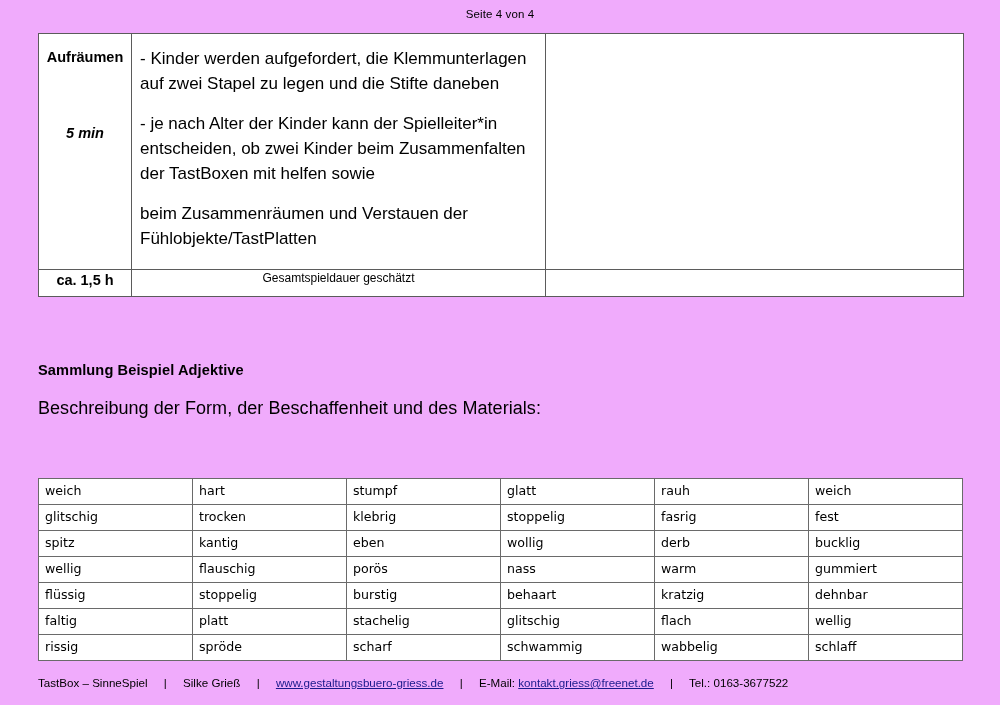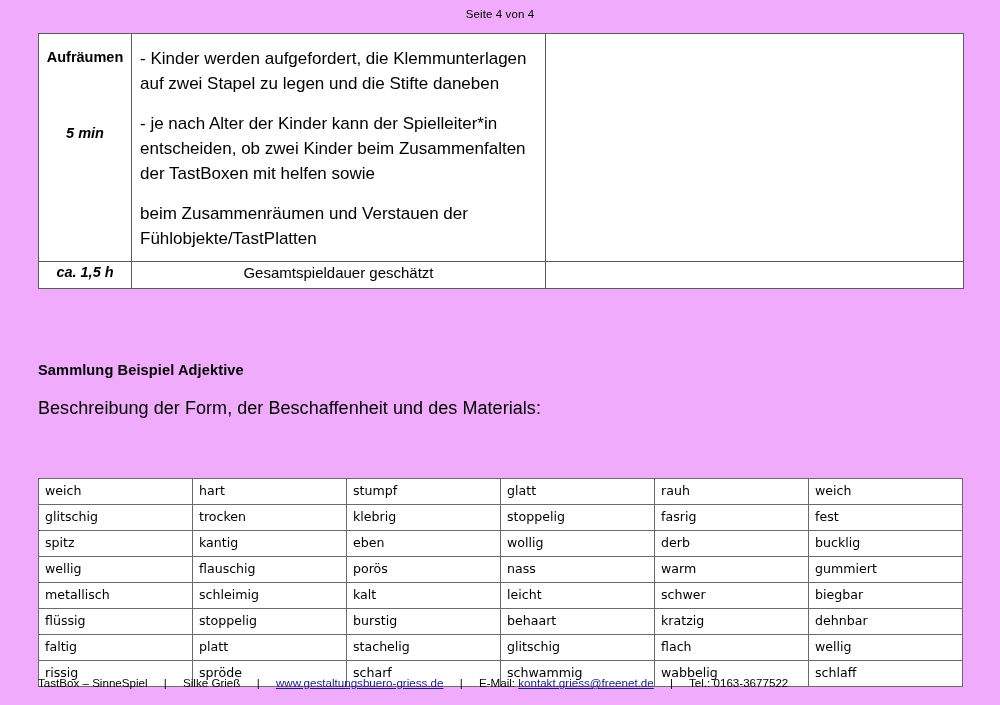--- a/index.html
+++ b/index.html
@@ -84,7 +84,7 @@
     font-size: 17px;
     line-height: 1.45;
   }
-  .desc-cell p:last-child { margin-bottom: 0; }
+  .desc-cell p:last-child { margin-bottom: 8px; }
 
   .total-row td { height: 26px; }
   .total-time {

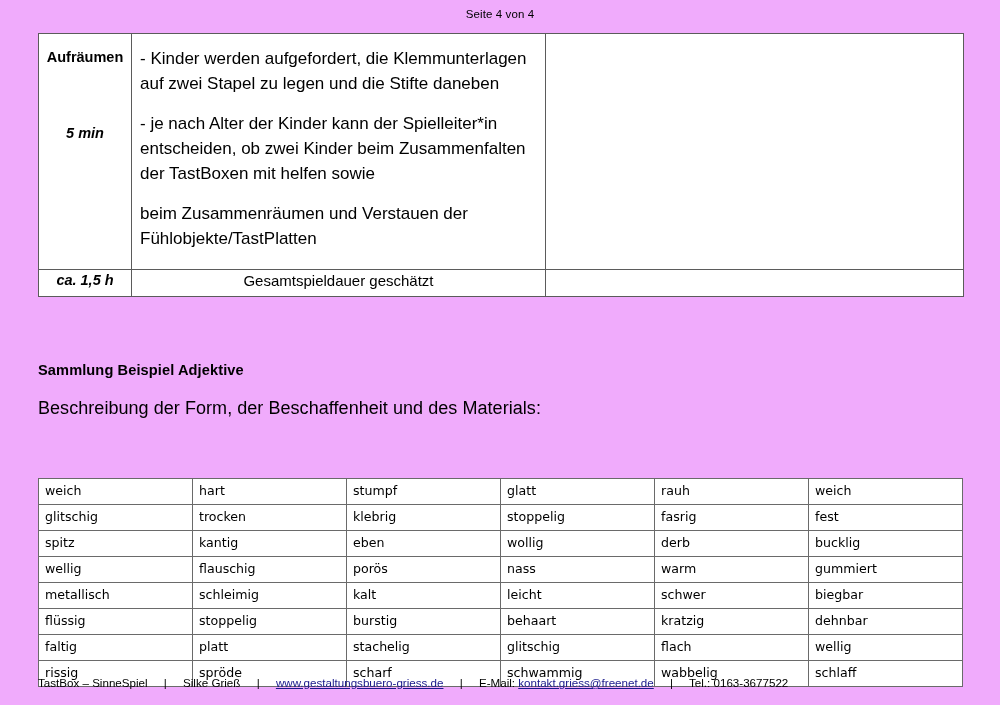--- a/index.html
+++ b/index.html
@@ -89,7 +89,6 @@
   .total-row td { height: 26px; }
   .total-time {
     font-weight: bold;
-    font-style: italic;
     font-size: 14.5px;
     text-align: center;
     padding: 2px 4px;

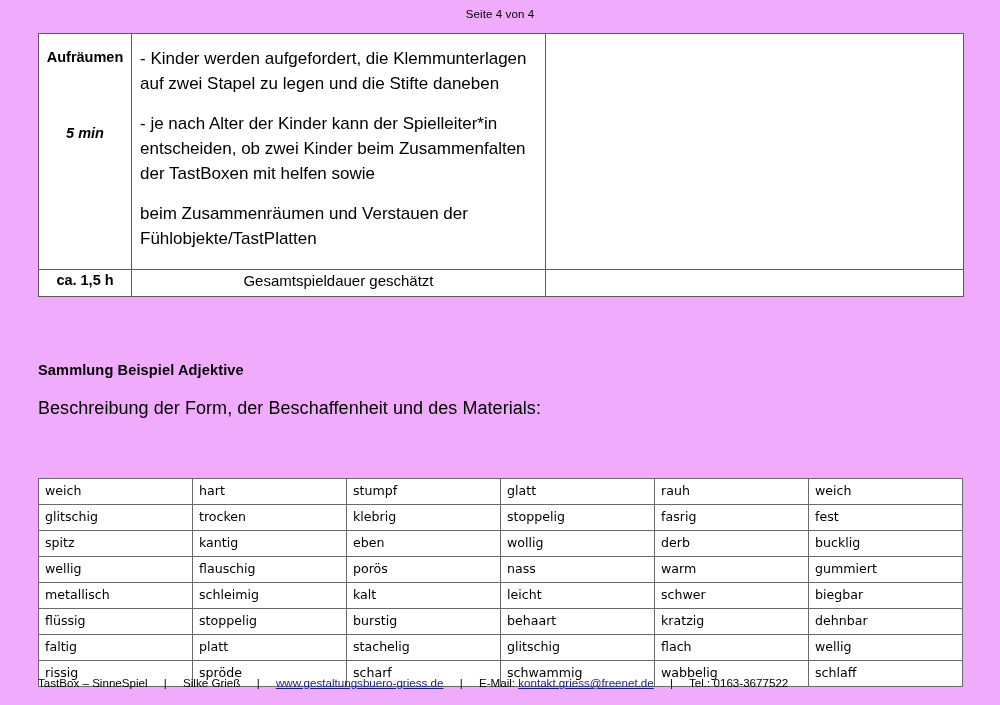--- a/index.html
+++ b/index.html
@@ -96,7 +96,7 @@
     margin-left: 13px;
   }
   .total-label {
-    font-size: 15px;
+    font-size: 12px;
     text-align: center;
     padding: 2px 4px;
     line-height: 1.4;

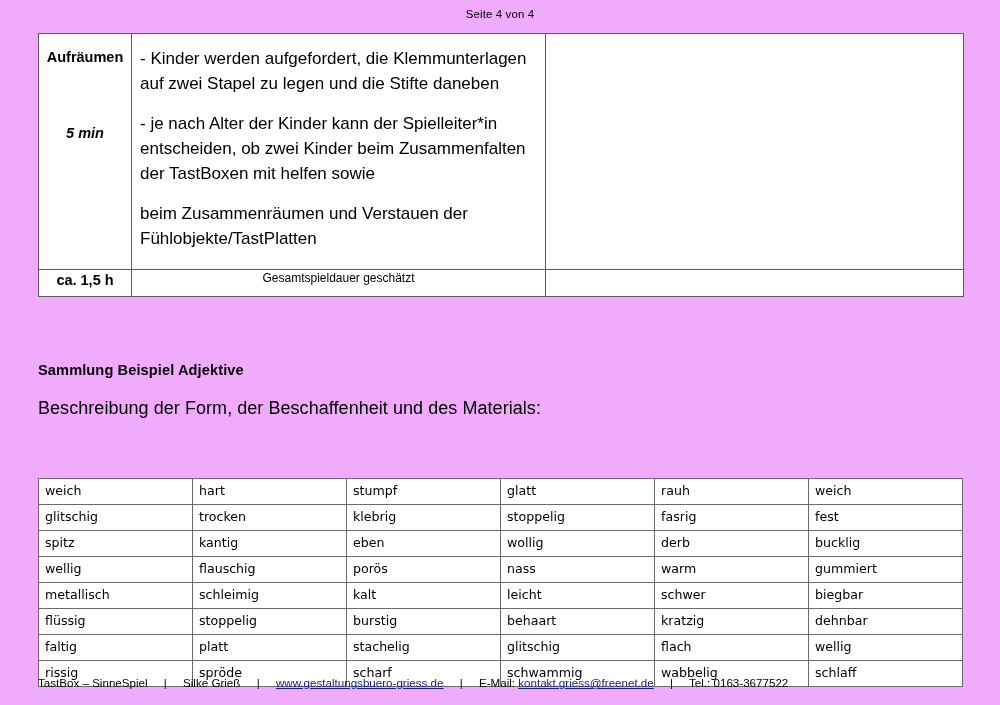--- a/index.html
+++ b/index.html
@@ -239,14 +239,6 @@
         <td>gummiert</td>
       </tr>
       <tr>
-        <td>metallisch</td>
-        <td>schleimig</td>
-        <td>kalt</td>
-        <td>leicht</td>
-        <td>schwer</td>
-        <td>biegbar</td>
-      </tr>
-      <tr>
         <td>flüssig</td>
         <td>stoppelig</td>
         <td>burstig</td>

